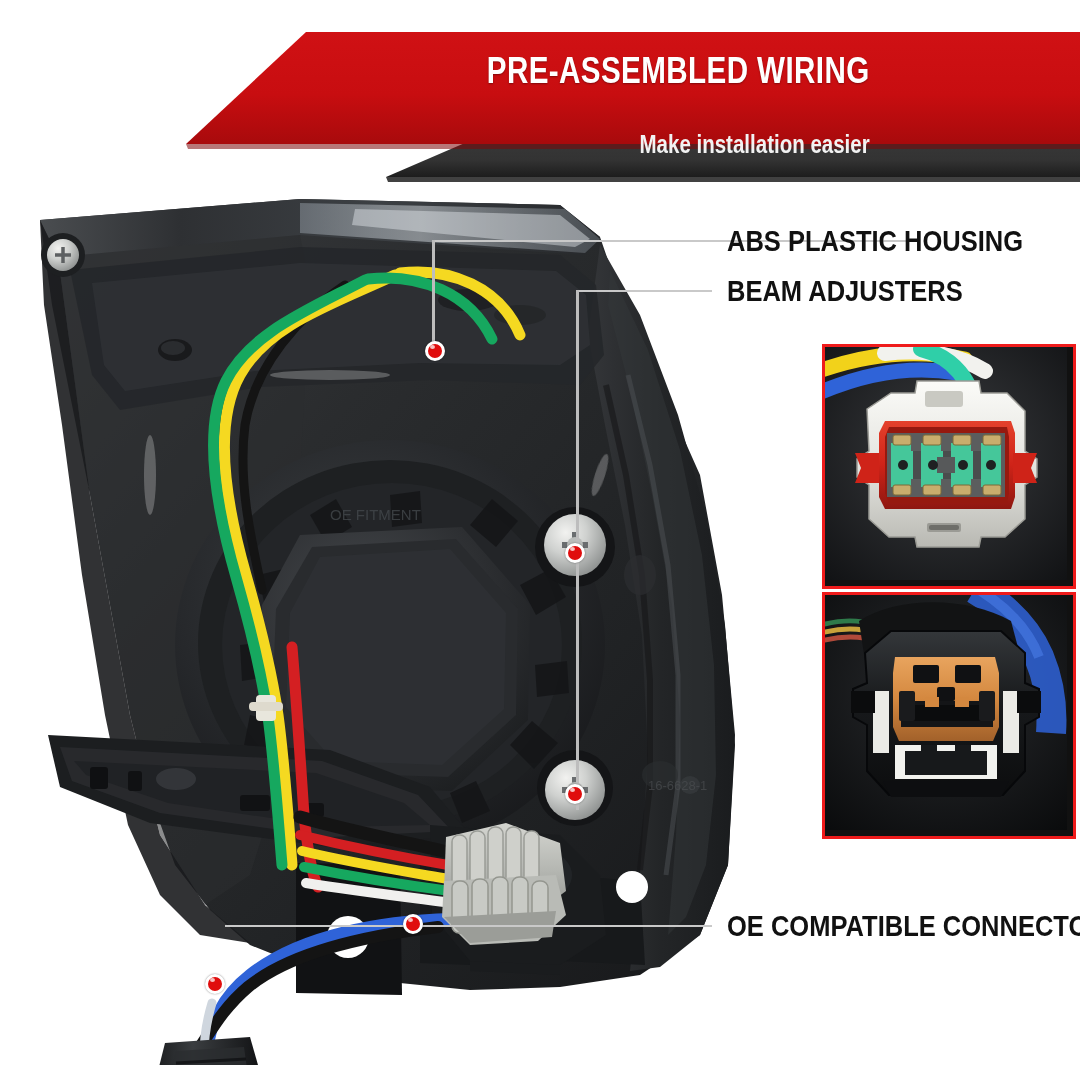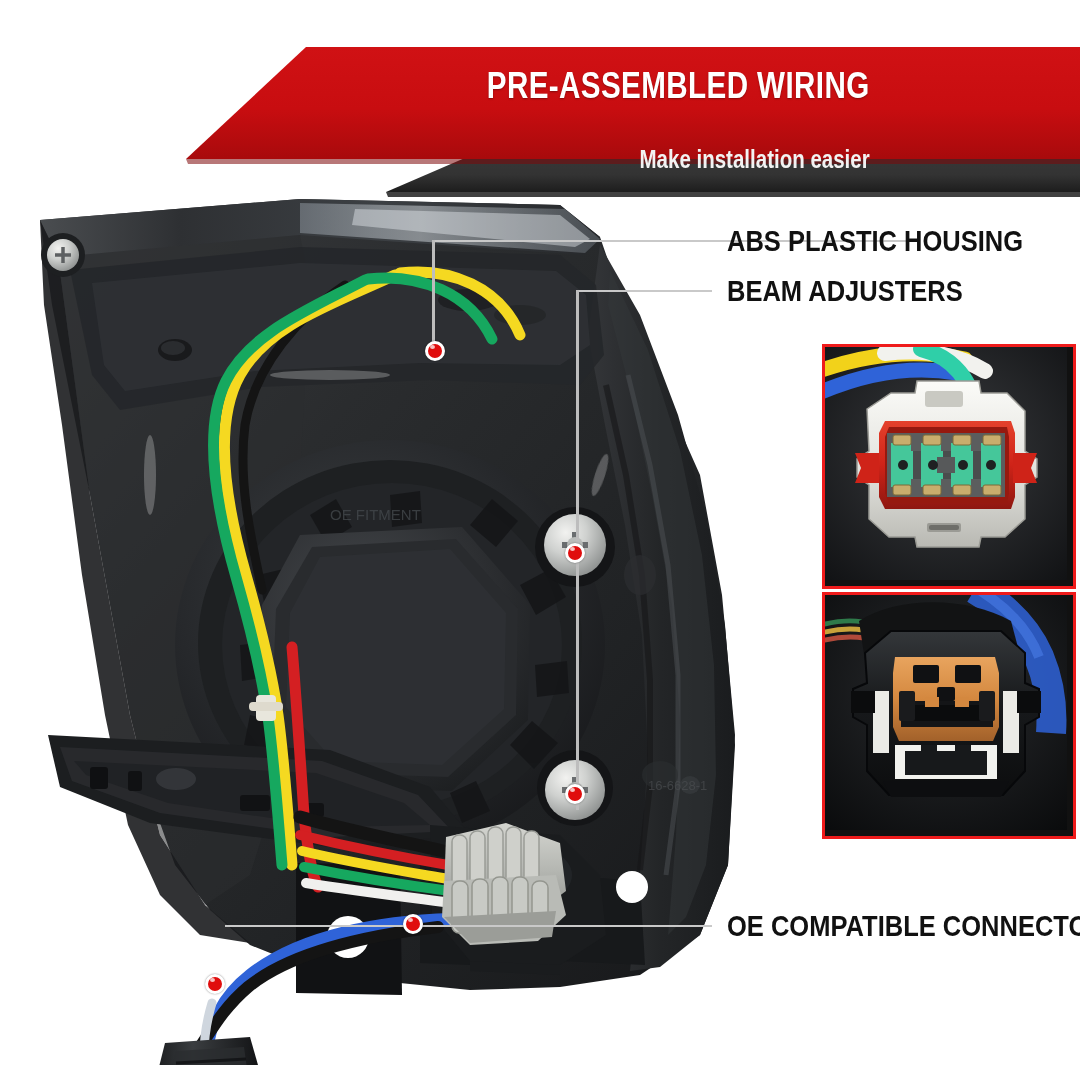--- a/index.html
+++ b/index.html
@@ -13,7 +13,7 @@
   #stage{position:absolute;inset:0;width:1080px;height:1080px;overflow:hidden;background:#fff;}
 
   
-  .banner{position:absolute;left:0;top:17px;width:888px;height:185px;pointer-events:none;}
+  .banner{position:absolute;left:0;top:2px;width:888px;height:185px;pointer-events:none;}
   .banner svg{display:block;}
   .banner-title{
     position:absolute;right:18px;top:48px;

